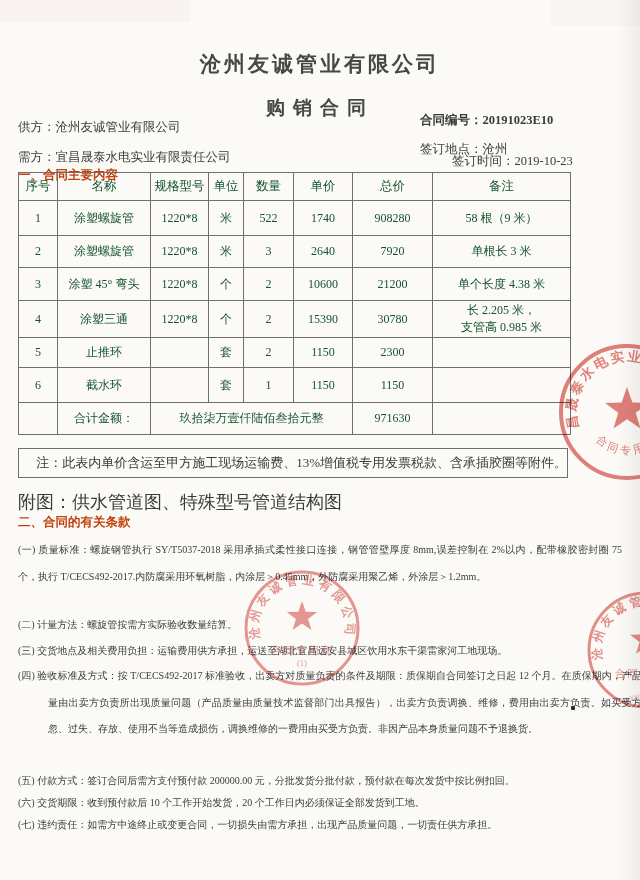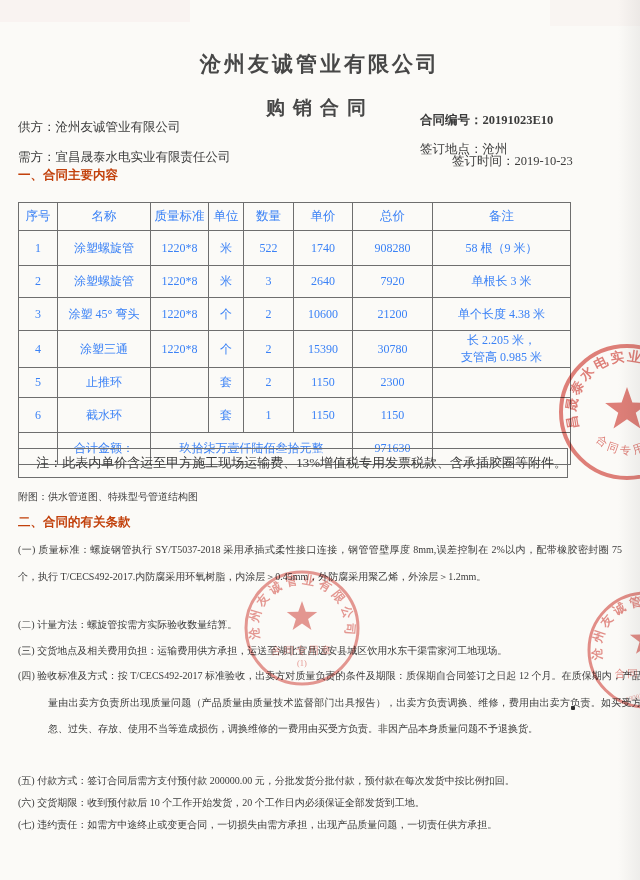--- a/index.html
+++ b/index.html
@@ -22,8 +22,8 @@
   .sec1{top:167px;left:18px;}
   .sec2{top:514px;left:18px;}
   table.items{
-    top:202px;left:18px;border-collapse:collapse;table-layout:fixed;width:552px;
-    font-size:12px;color:#3b82f6;
+    top:172px;left:18px;border-collapse:collapse;table-layout:fixed;width:552px;
+    font-size:12px;color:#14532d;
   }
   table.items th,table.items td{
     border:1px solid #6e6e6e;text-align:center;vertical-align:middle;

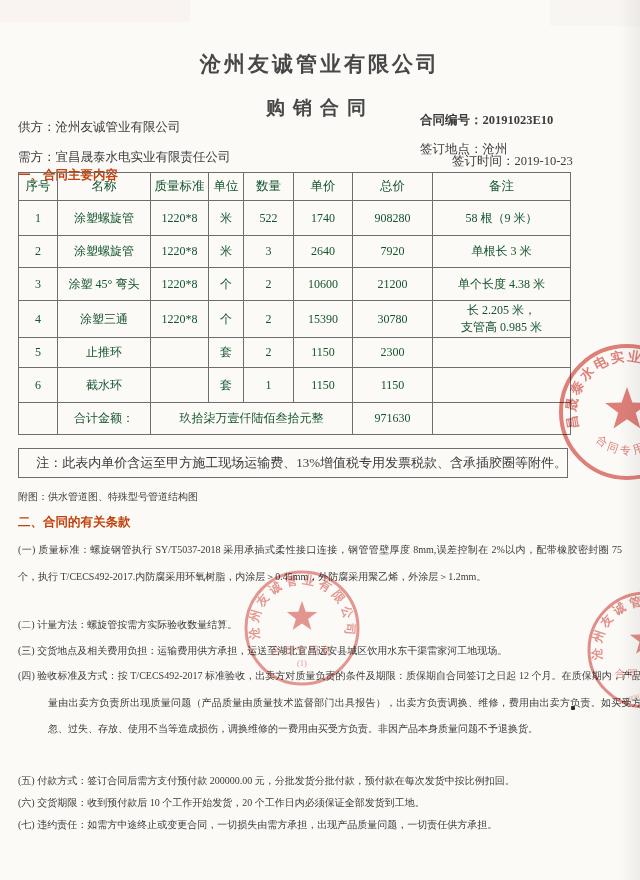--- a/index.html
+++ b/index.html
@@ -93,7 +93,7 @@
         <tr style="height:28px">
       <th>序号</th>
       <th>名称</th>
-      <th>质量标准</th>
+      <th>规格型号</th>
       <th>单位</th>
       <th>数量</th>
       <th>单价</th>

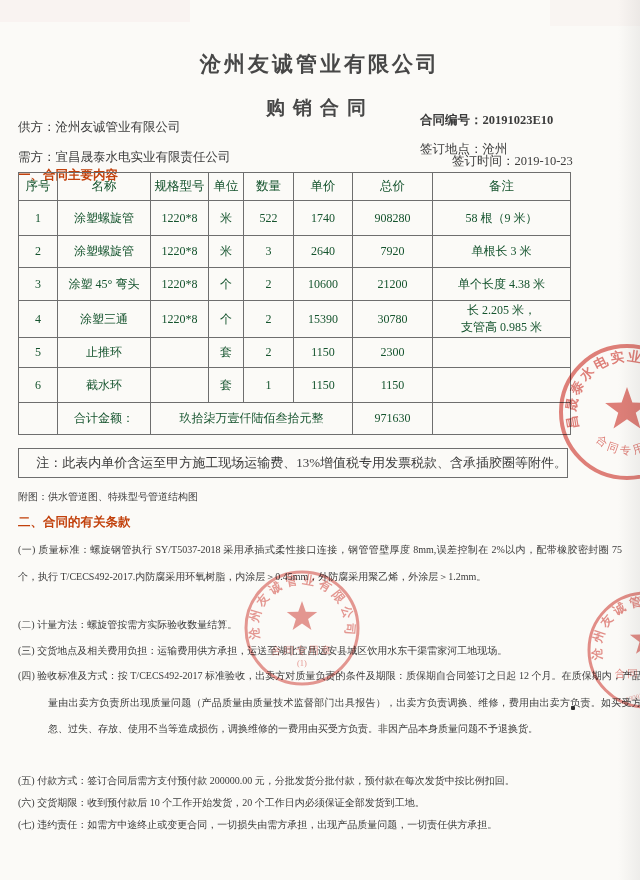--- a/index.html
+++ b/index.html
@@ -35,7 +35,7 @@
     top:448px;left:18px;width:544px;height:28px;border:1px solid #6e6e6e;
     font-size:13px;line-height:28px;padding-left:4px;white-space:nowrap;overflow:hidden;text-align:right;
   }
-  .attachment{top:490px;left:18px;font-size:10px;}
+  .attachment{top:490px;left:18px;font-size:18px;}
   .clause{left:18px;width:604px;font-size:10px;line-height:27px;text-align:justify;}
   .clause.hang{padding-left:30px;text-indent:-30px;}
   .c1{top:536px;}

